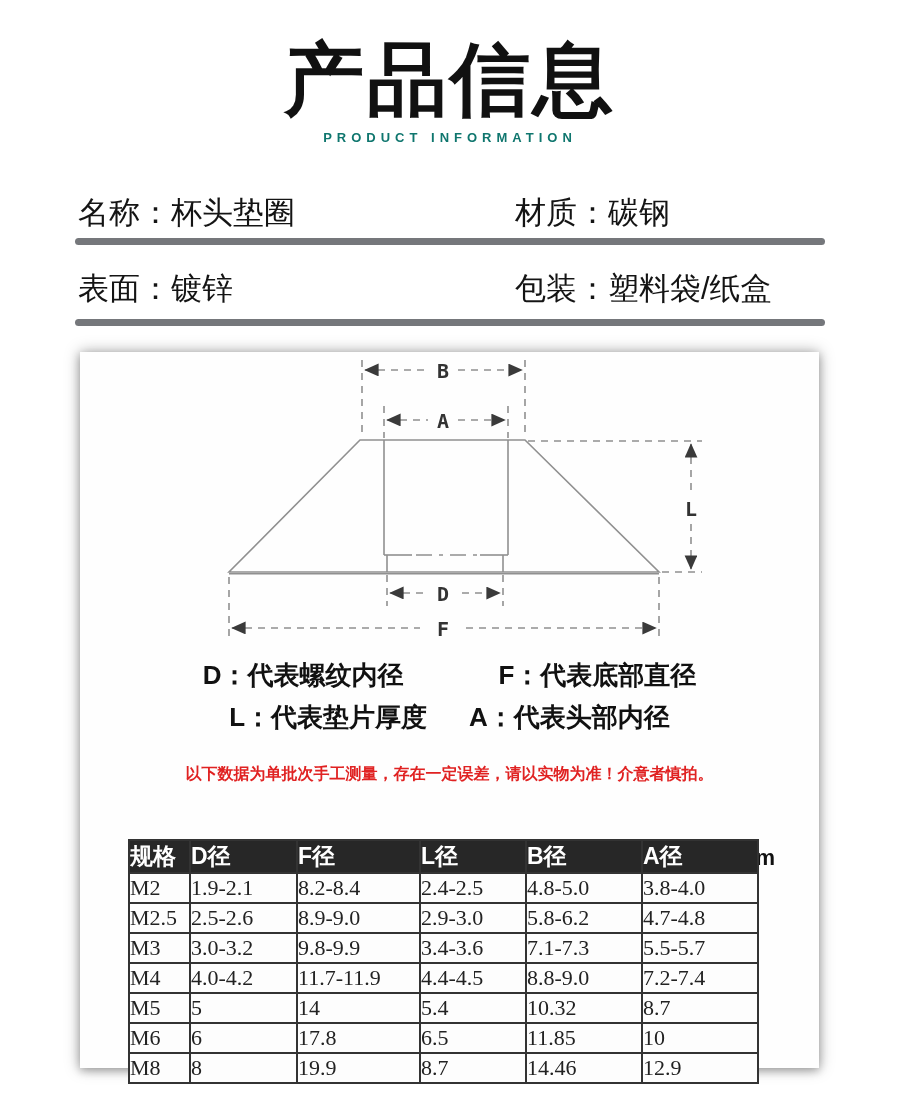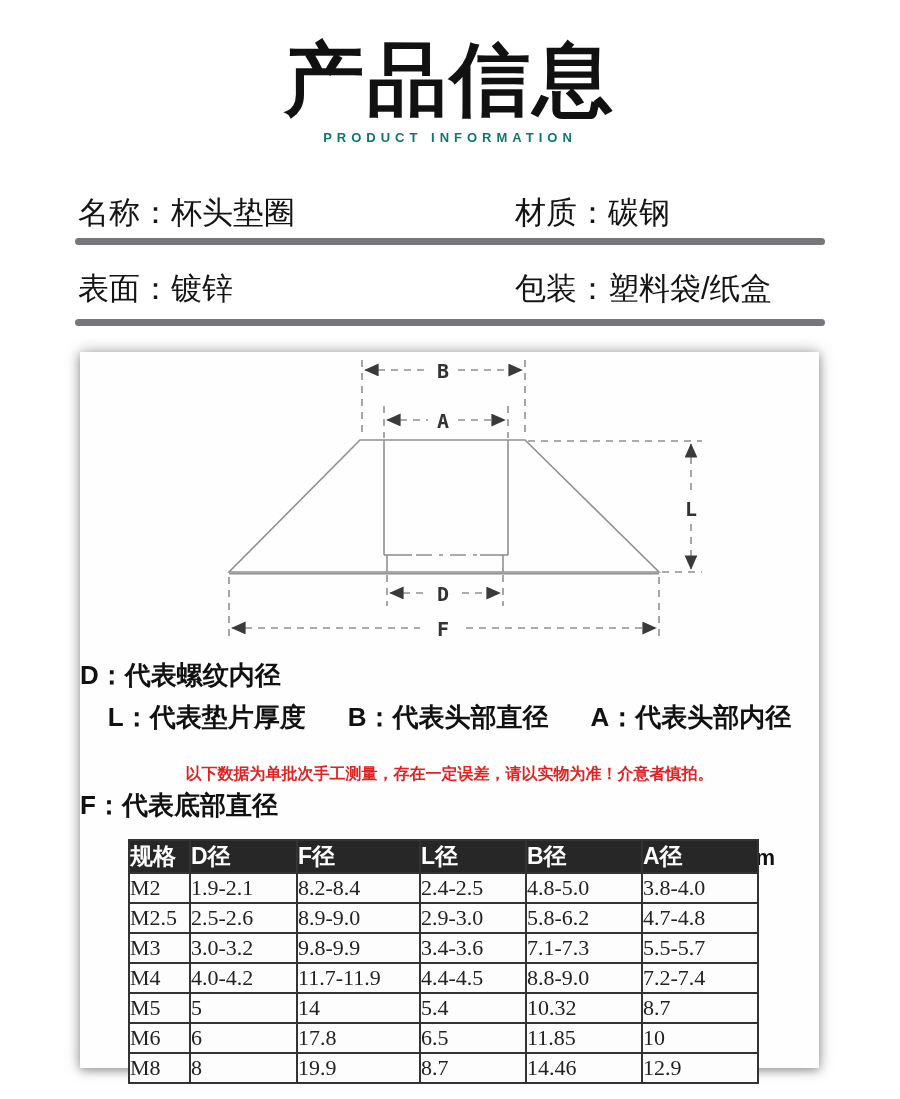--- a/index.html
+++ b/index.html
@@ -28,7 +28,7 @@
 
   .legend-line{position:absolute;left:0;width:100%;display:flex;justify-content:center;
                font-size:26px;font-weight:700;color:#111;}
-  .legend1{top:306px;gap:95px;flex-direction:column;}
+  .legend1{top:306px;gap:95px;}
   .legend2{top:348px;gap:42px;justify-content:center;}
 
   .warning{position:absolute;top:412px;left:0;width:100%;text-align:center;

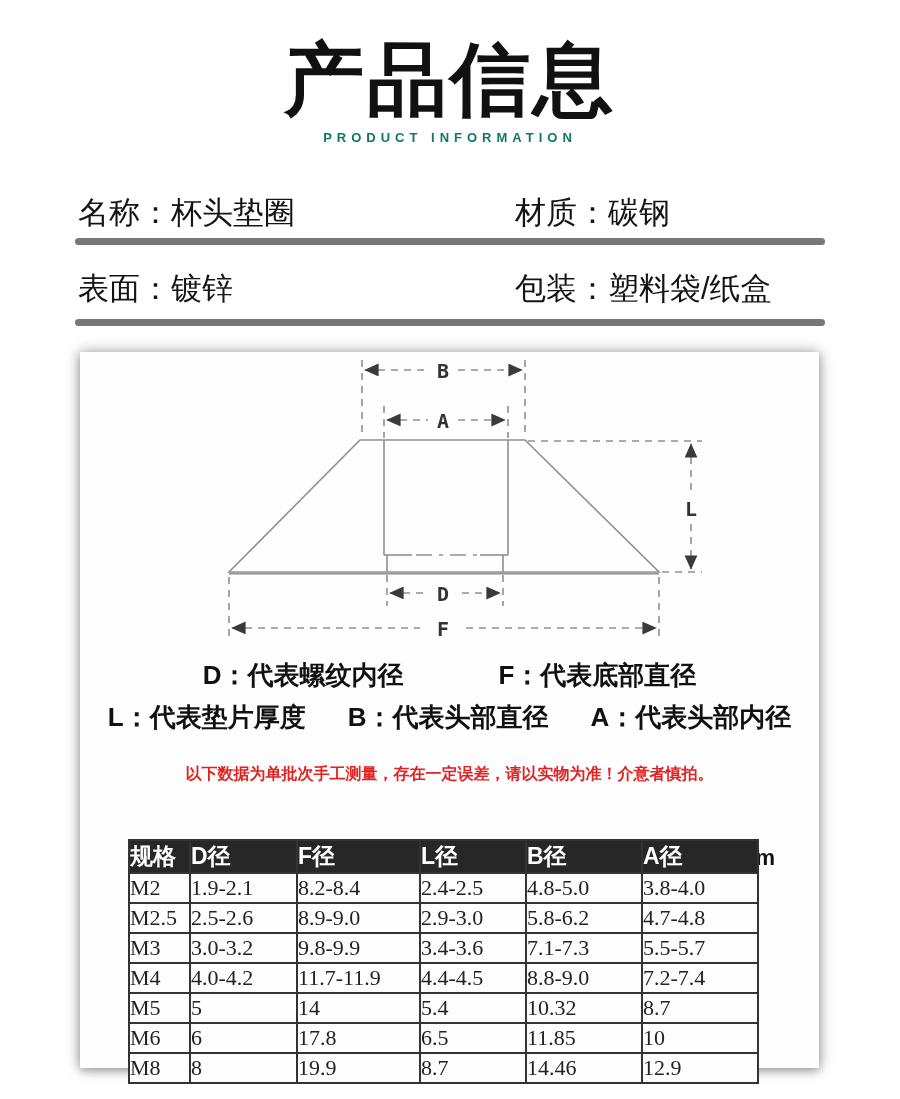--- a/index.html
+++ b/index.html
@@ -123,7 +123,6 @@
     </div>
     <div class="legend-line legend2">
       <span>L：代表垫片厚度</span>
-      <span>B：代表头部直径</span>
       <span>A：代表头部内径</span>
     </div>
 

